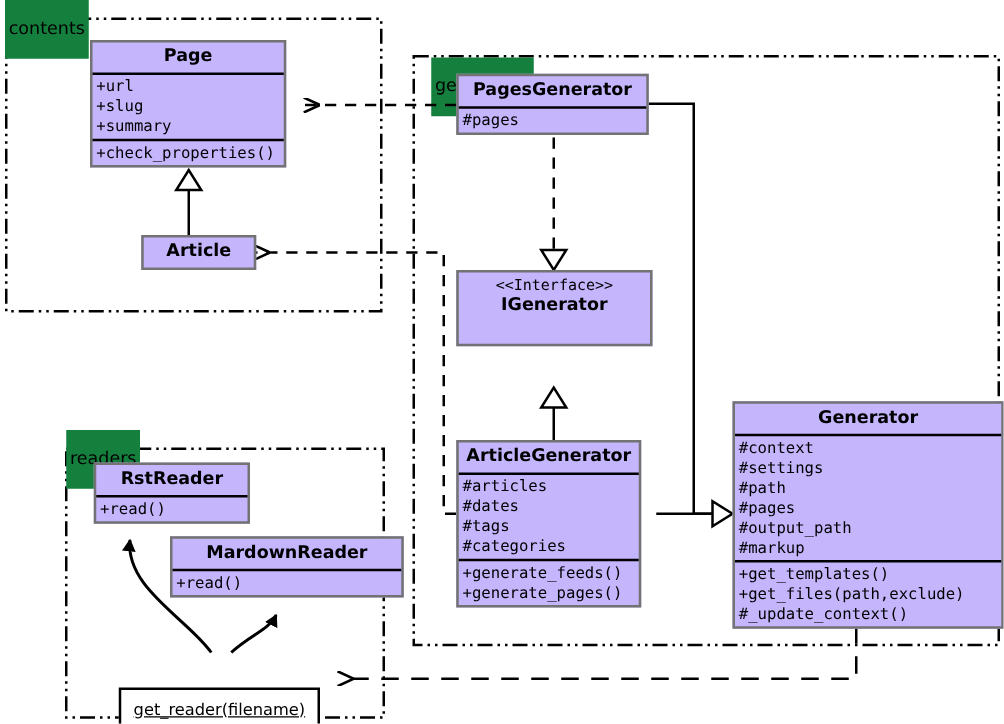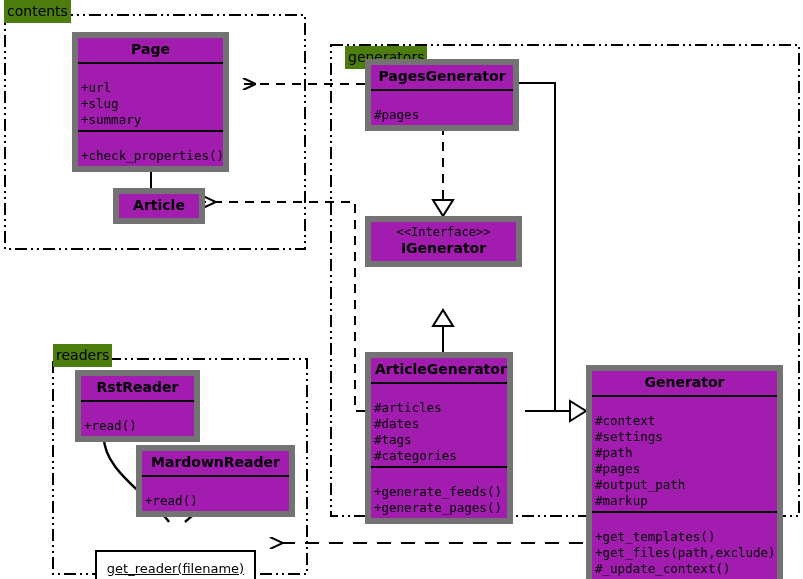--- a/index.html
+++ b/index.html
@@ -27,8 +27,8 @@
     font-family: "DejaVu Sans", sans-serif;
     font-size: 14px;
     color: #000;
-    background: #4d7c0f;
-    padding: 4px 3px;
+    background: #15803d;
+    padding: 16px 3px;
     white-space: nowrap;
     line-height: 15px;
   }

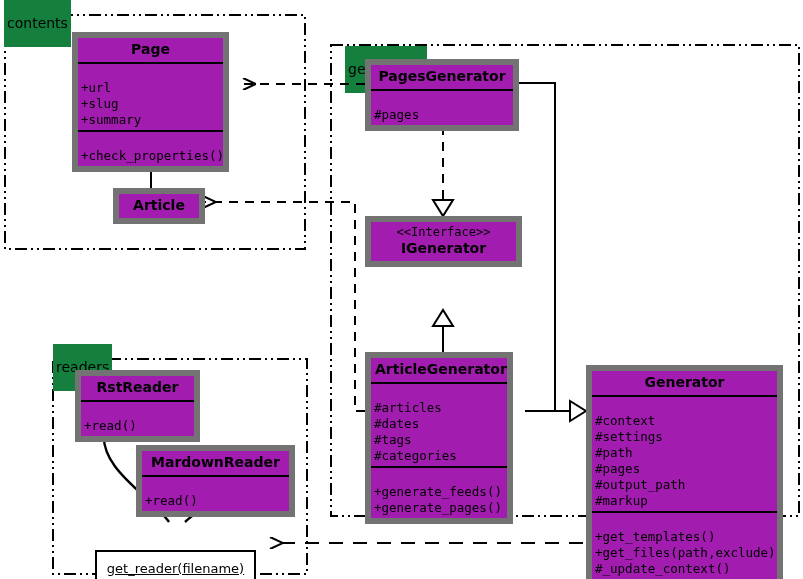--- a/index.html
+++ b/index.html
@@ -36,8 +36,8 @@
   
   .cls {
     position: absolute;
-    border: 6px solid #737373;
-    background: #a21caf;
+    border: 2px solid #737373;
+    background: #c4b5fd;
     box-sizing: border-box;
     z-index: 5;
   }

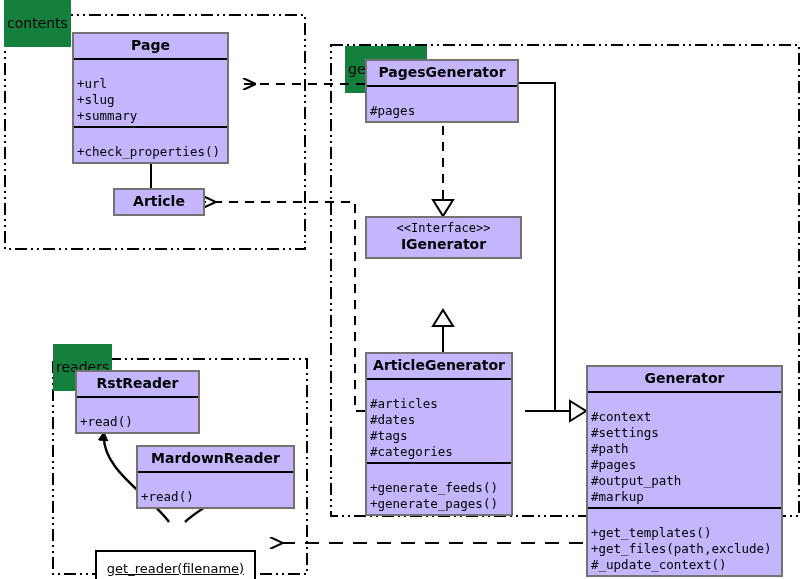--- a/index.html
+++ b/index.html
@@ -62,7 +62,7 @@
   }
   .cls .sect {
     border-top: 2px solid #000;
-    padding: 16px 3px 2px 3px;
+    padding: 1px 3px 2px 3px;
   }
   .cls .row {
     font-family: "DejaVu Sans Mono", monospace;

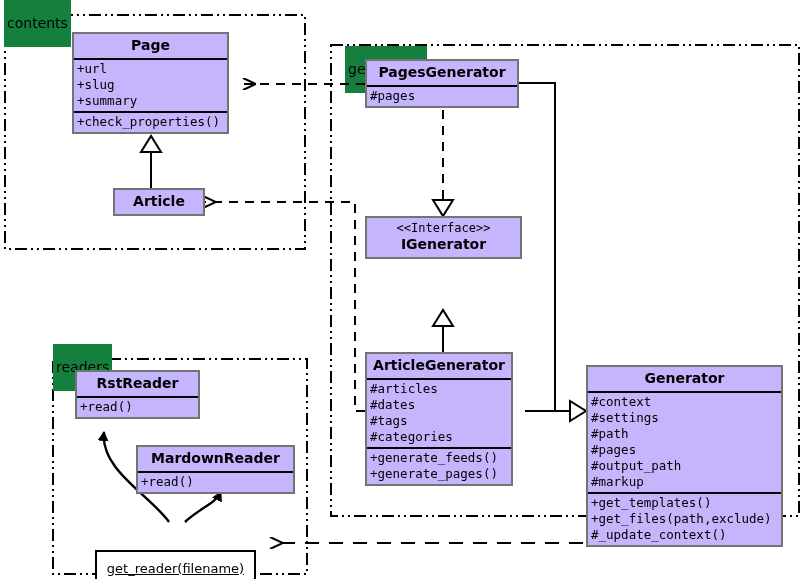--- a/index.html
+++ b/index.html
@@ -188,7 +188,7 @@
   </div>
 
   <div class="cls" style="left:365px; top:216px; width:157px;">
-    <div style="padding-bottom:0;">
+    <div style="padding-bottom:18px;">
       <div class="stereo">&lt;&lt;Interface&gt;&gt;</div>
       <div class="title" style="padding-top:0;">IGenerator</div>
     </div>

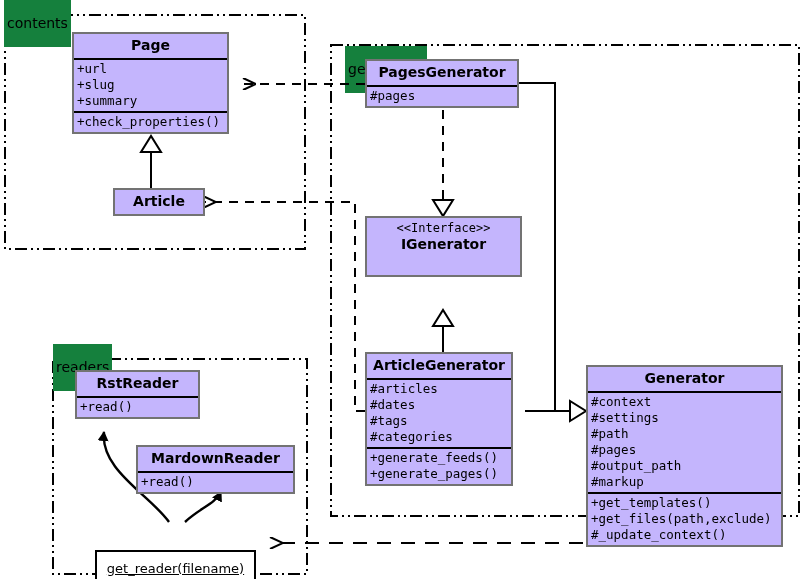--- a/index.html
+++ b/index.html
@@ -208,7 +208,7 @@
     </div>
   </div>
 
-  <div class="cls" style="left:586px; top:321px; width:197px;margin-top:44px;">
+  <div class="cls" style="left:586px; top:321px; width:217px;">
     <div class="title">Generator</div>
     <div class="sect">
       <div class="row">#context</div>

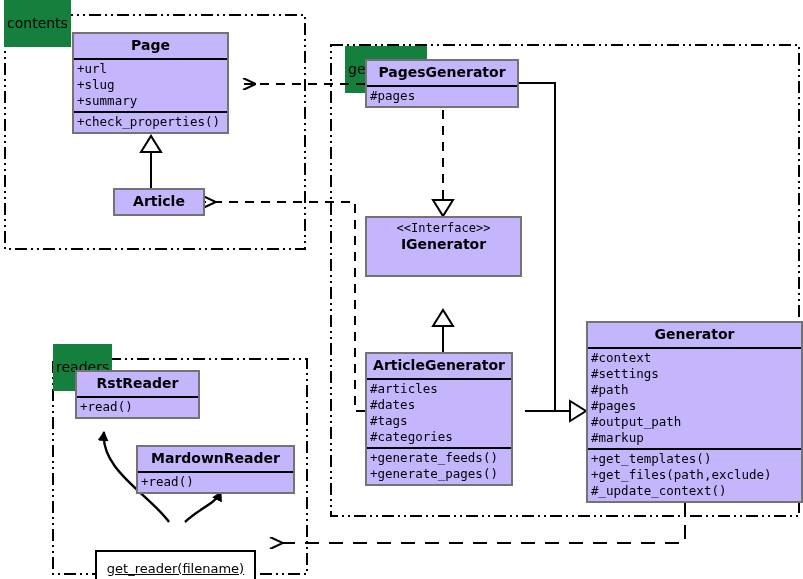--- a/index.html
+++ b/index.html
@@ -232,7 +232,7 @@
     </div>
   </div>
 
-  <div class="cls" style="left:136px; top:429px; width:159px;margin-top:16px;">
+  <div class="cls" style="left:136px; top:429px; width:187px;">
     <div class="title">MardownReader</div>
     <div class="sect">
       <div class="row">+read()</div>

